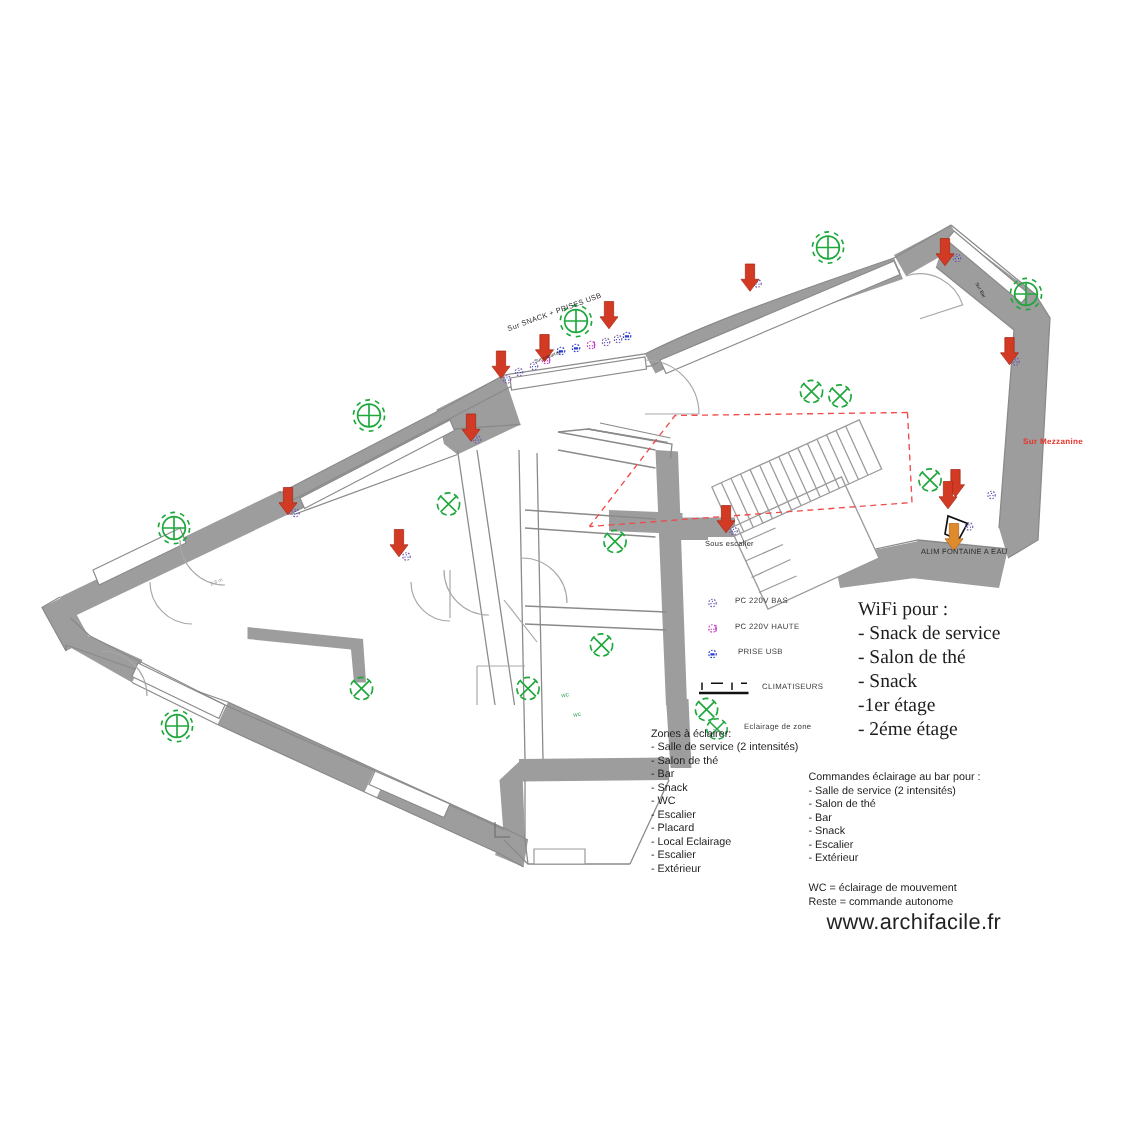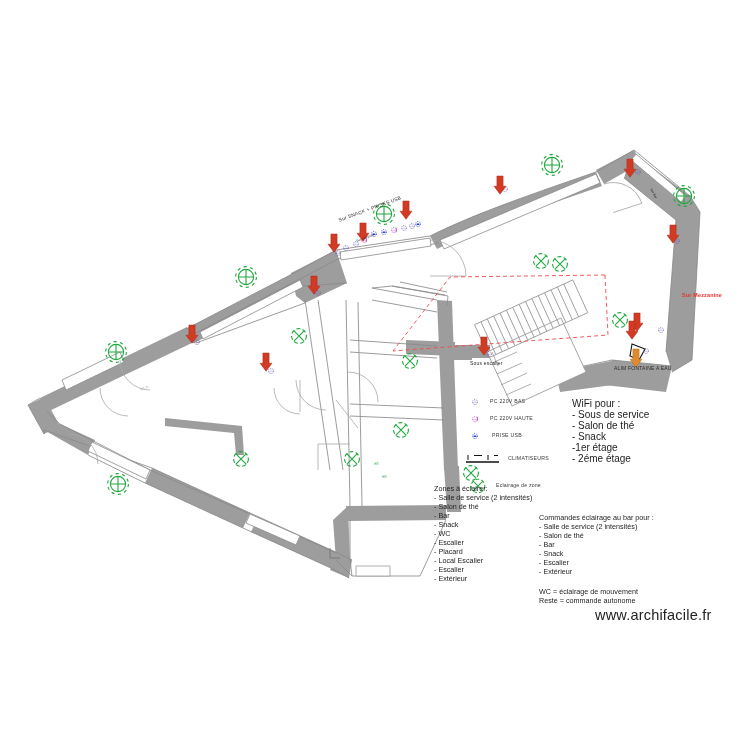--- a/index.html
+++ b/index.html
@@ -16,7 +16,7 @@
   .txt{position:absolute;white-space:pre;line-height:1.18;}
   .legend-label{font-size:5.2px;color:#3a3a3a;letter-spacing:.25px;}
   .legend-zone{font-size:5.2px;color:#3a3a3a;letter-spacing:.2px;}
-  .blk{font-size:10px;color:#1d1d1d;}
+  .blk{font-size:13px;color:#1d1d1d;font-family:Liberation Serif, serif;}
   .blk-sm{font-size:7.2px;color:#1d1d1d;}
   .tiny-dark{font-size:5.0px;color:#2b2b2b;letter-spacing:.2px;}
   .tiny-red{font-size:5.4px;color:#e8332a;font-weight:bold;letter-spacing:.2px;}

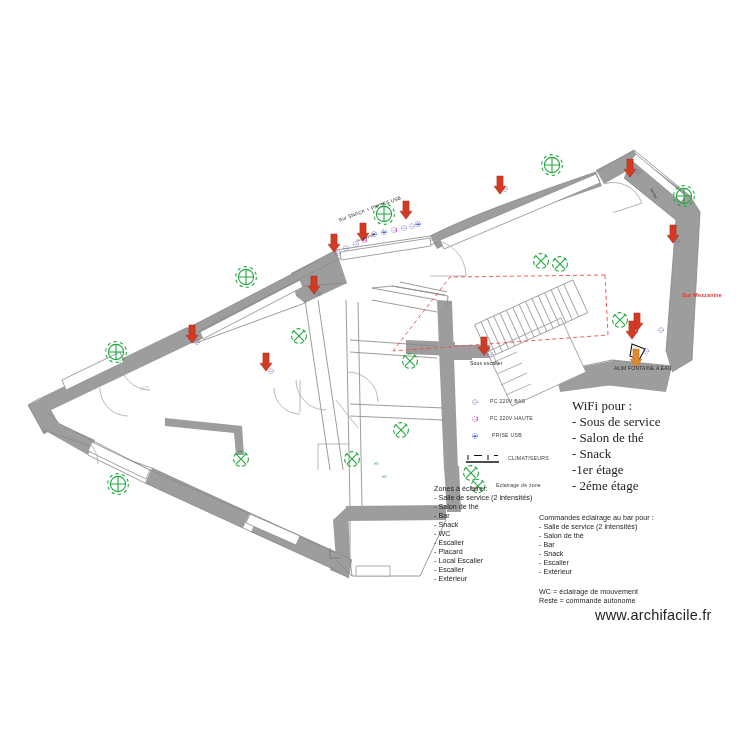--- a/index.html
+++ b/index.html
@@ -358,7 +358,7 @@
 
   <div style="position:absolute;left:572px;top:398px;">
     <div class="blk" style="position:relative;">WiFi pour :</div>
-    <div class="blk" style="position:relative;">- Sous de service</div>
+    <div class="blk" style="position:relative;">- Snack de service</div>
     <div class="blk" style="position:relative;">- Salon de thé</div>
     <div class="blk" style="position:relative;">- Snack</div>
     <div class="blk" style="position:relative;">-1er étage</div>

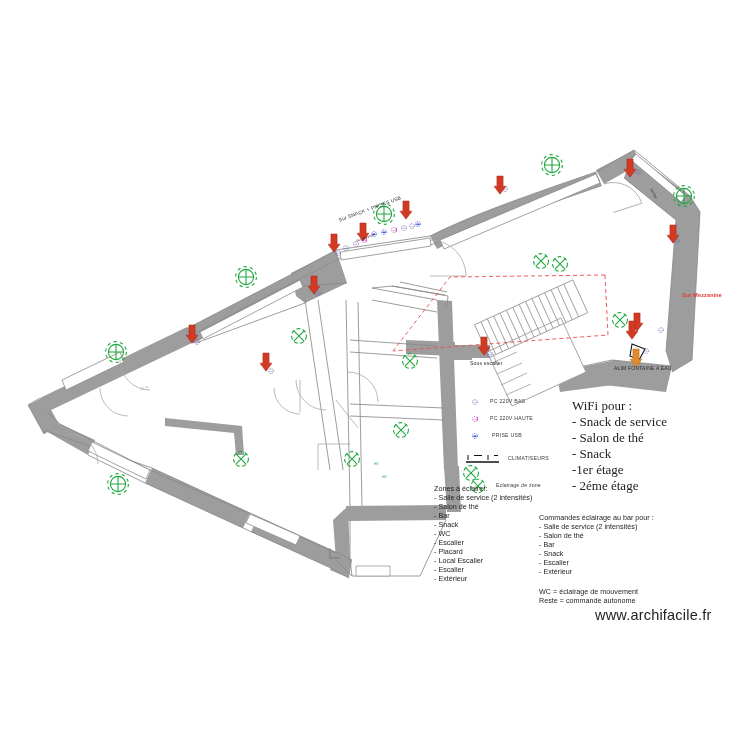--- a/index.html
+++ b/index.html
@@ -374,7 +374,7 @@
     <div class="blk-sm">- WC</div>
     <div class="blk-sm">- Escalier</div>
     <div class="blk-sm">- Placard</div>
-    <div class="blk-sm">- Local Escalier</div>
+    <div class="blk-sm">- Local Eclairage</div>
     <div class="blk-sm">- Escalier</div>
     <div class="blk-sm">- Extérieur</div>
   </div>

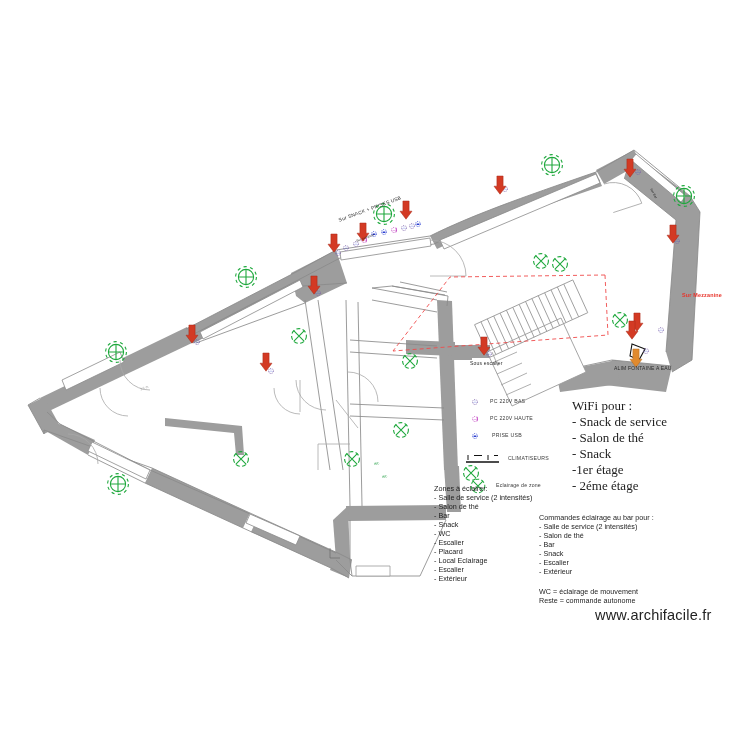--- a/index.html
+++ b/index.html
@@ -391,7 +391,7 @@
     <div class="blk-sm" style="margin-top:0;">Reste = commande autonome</div>
   </div>
 
-  <div class="wm" style="left:551px;top:607px;margin-left:44px;">www.archifacile.fr</div>
+  <div class="wm" style="left:551px;top:607px;">www.archifacile.fr</div>
 
 </div>
 

